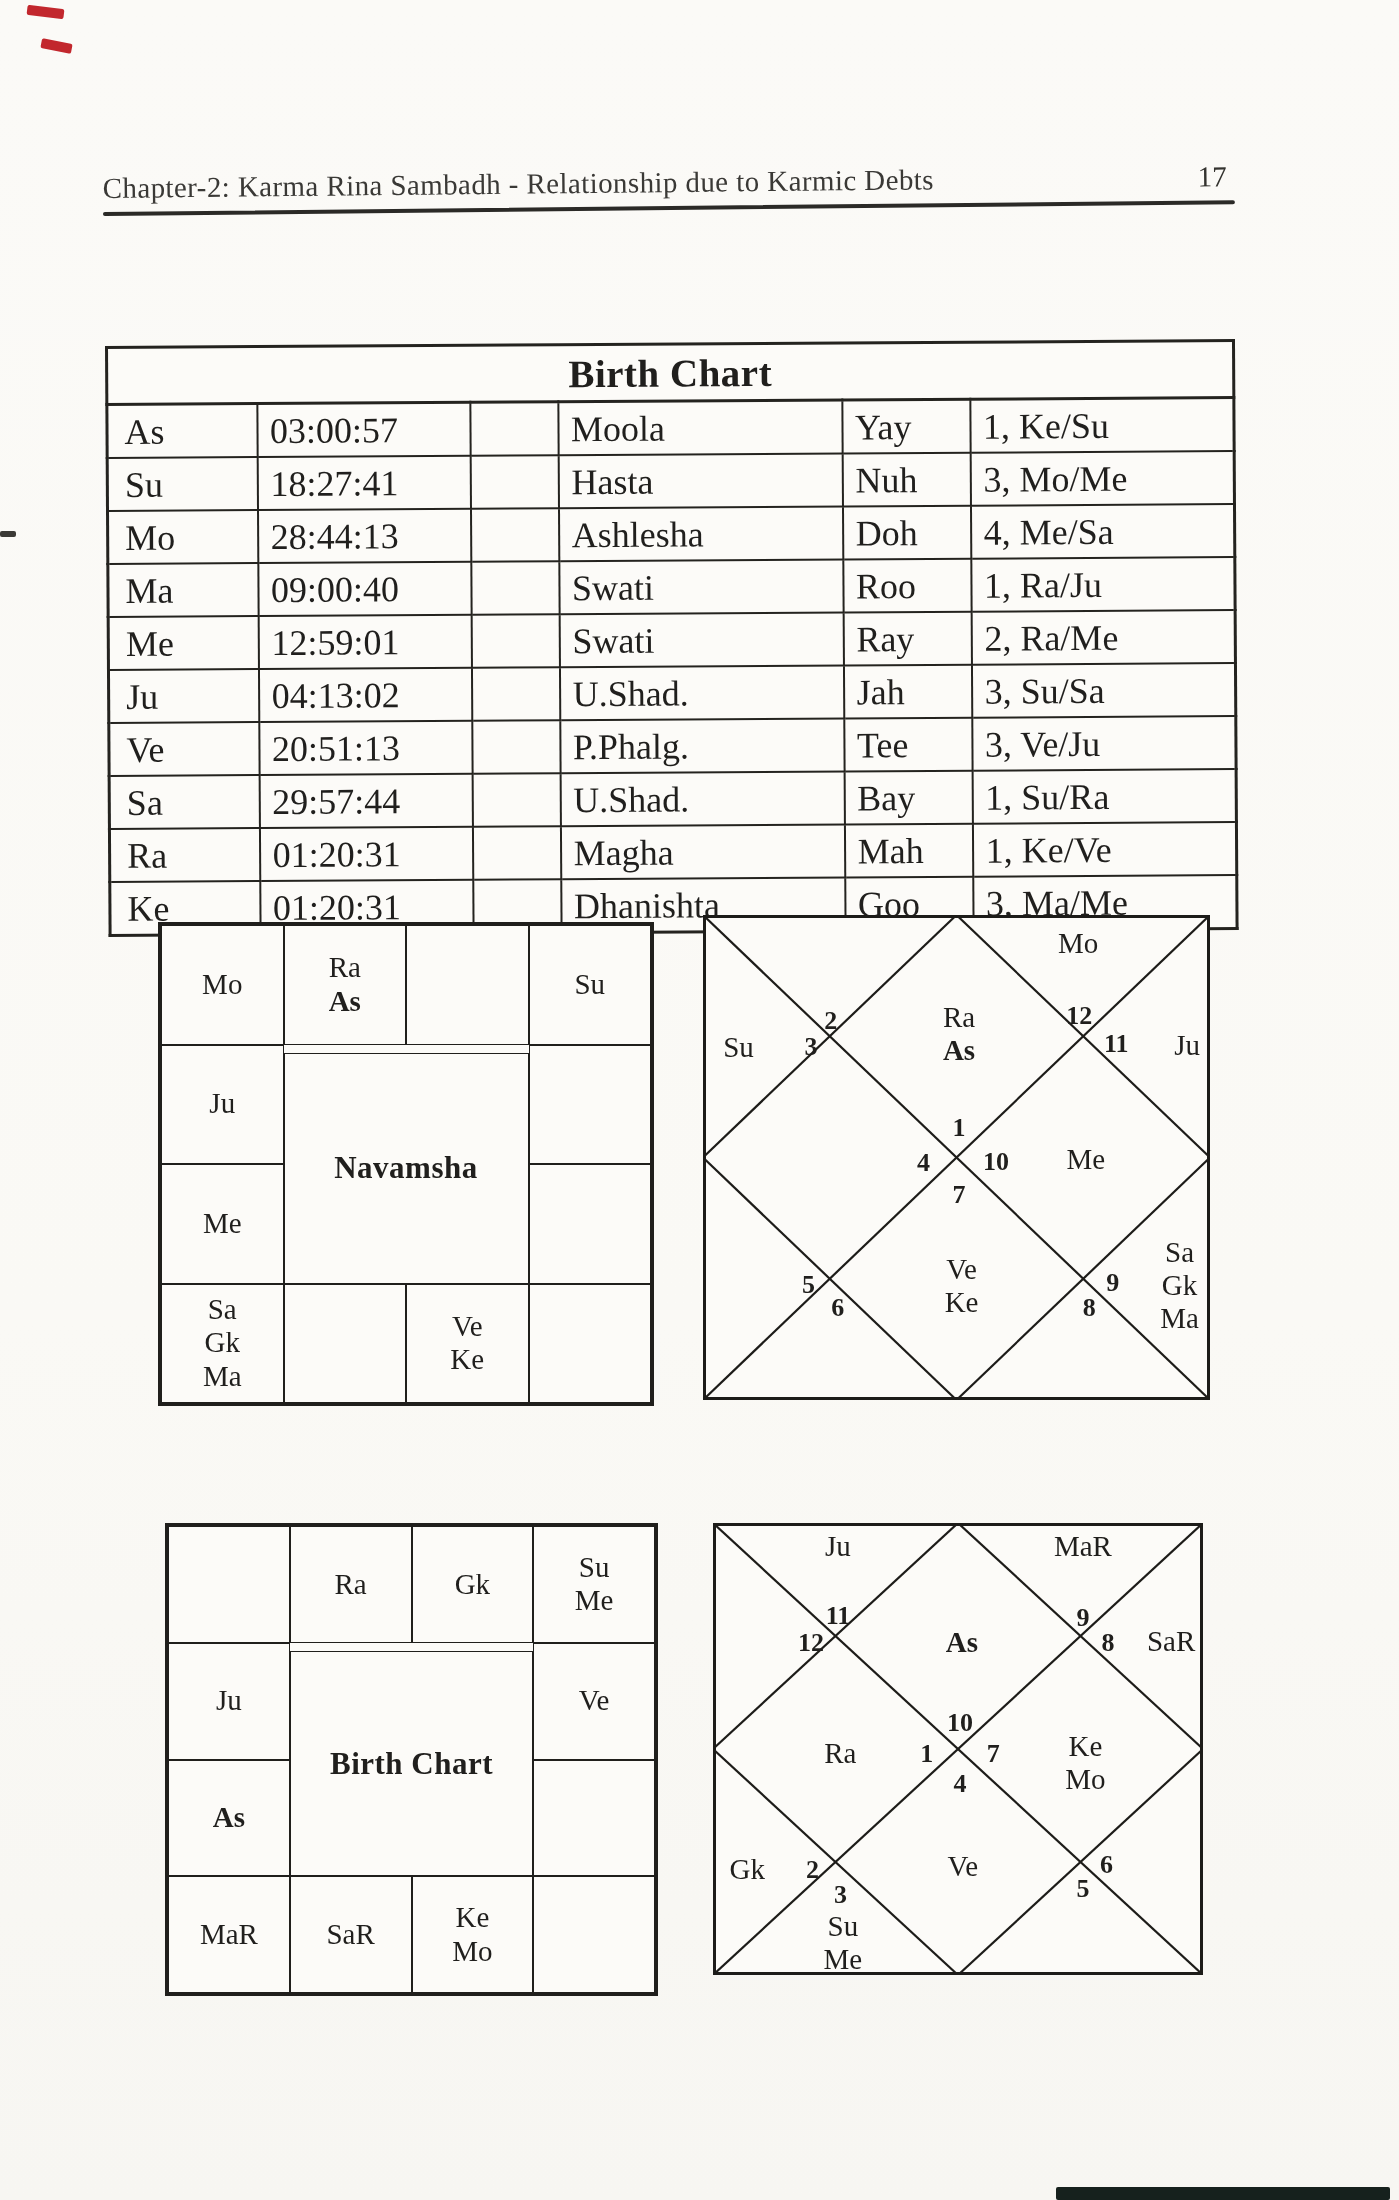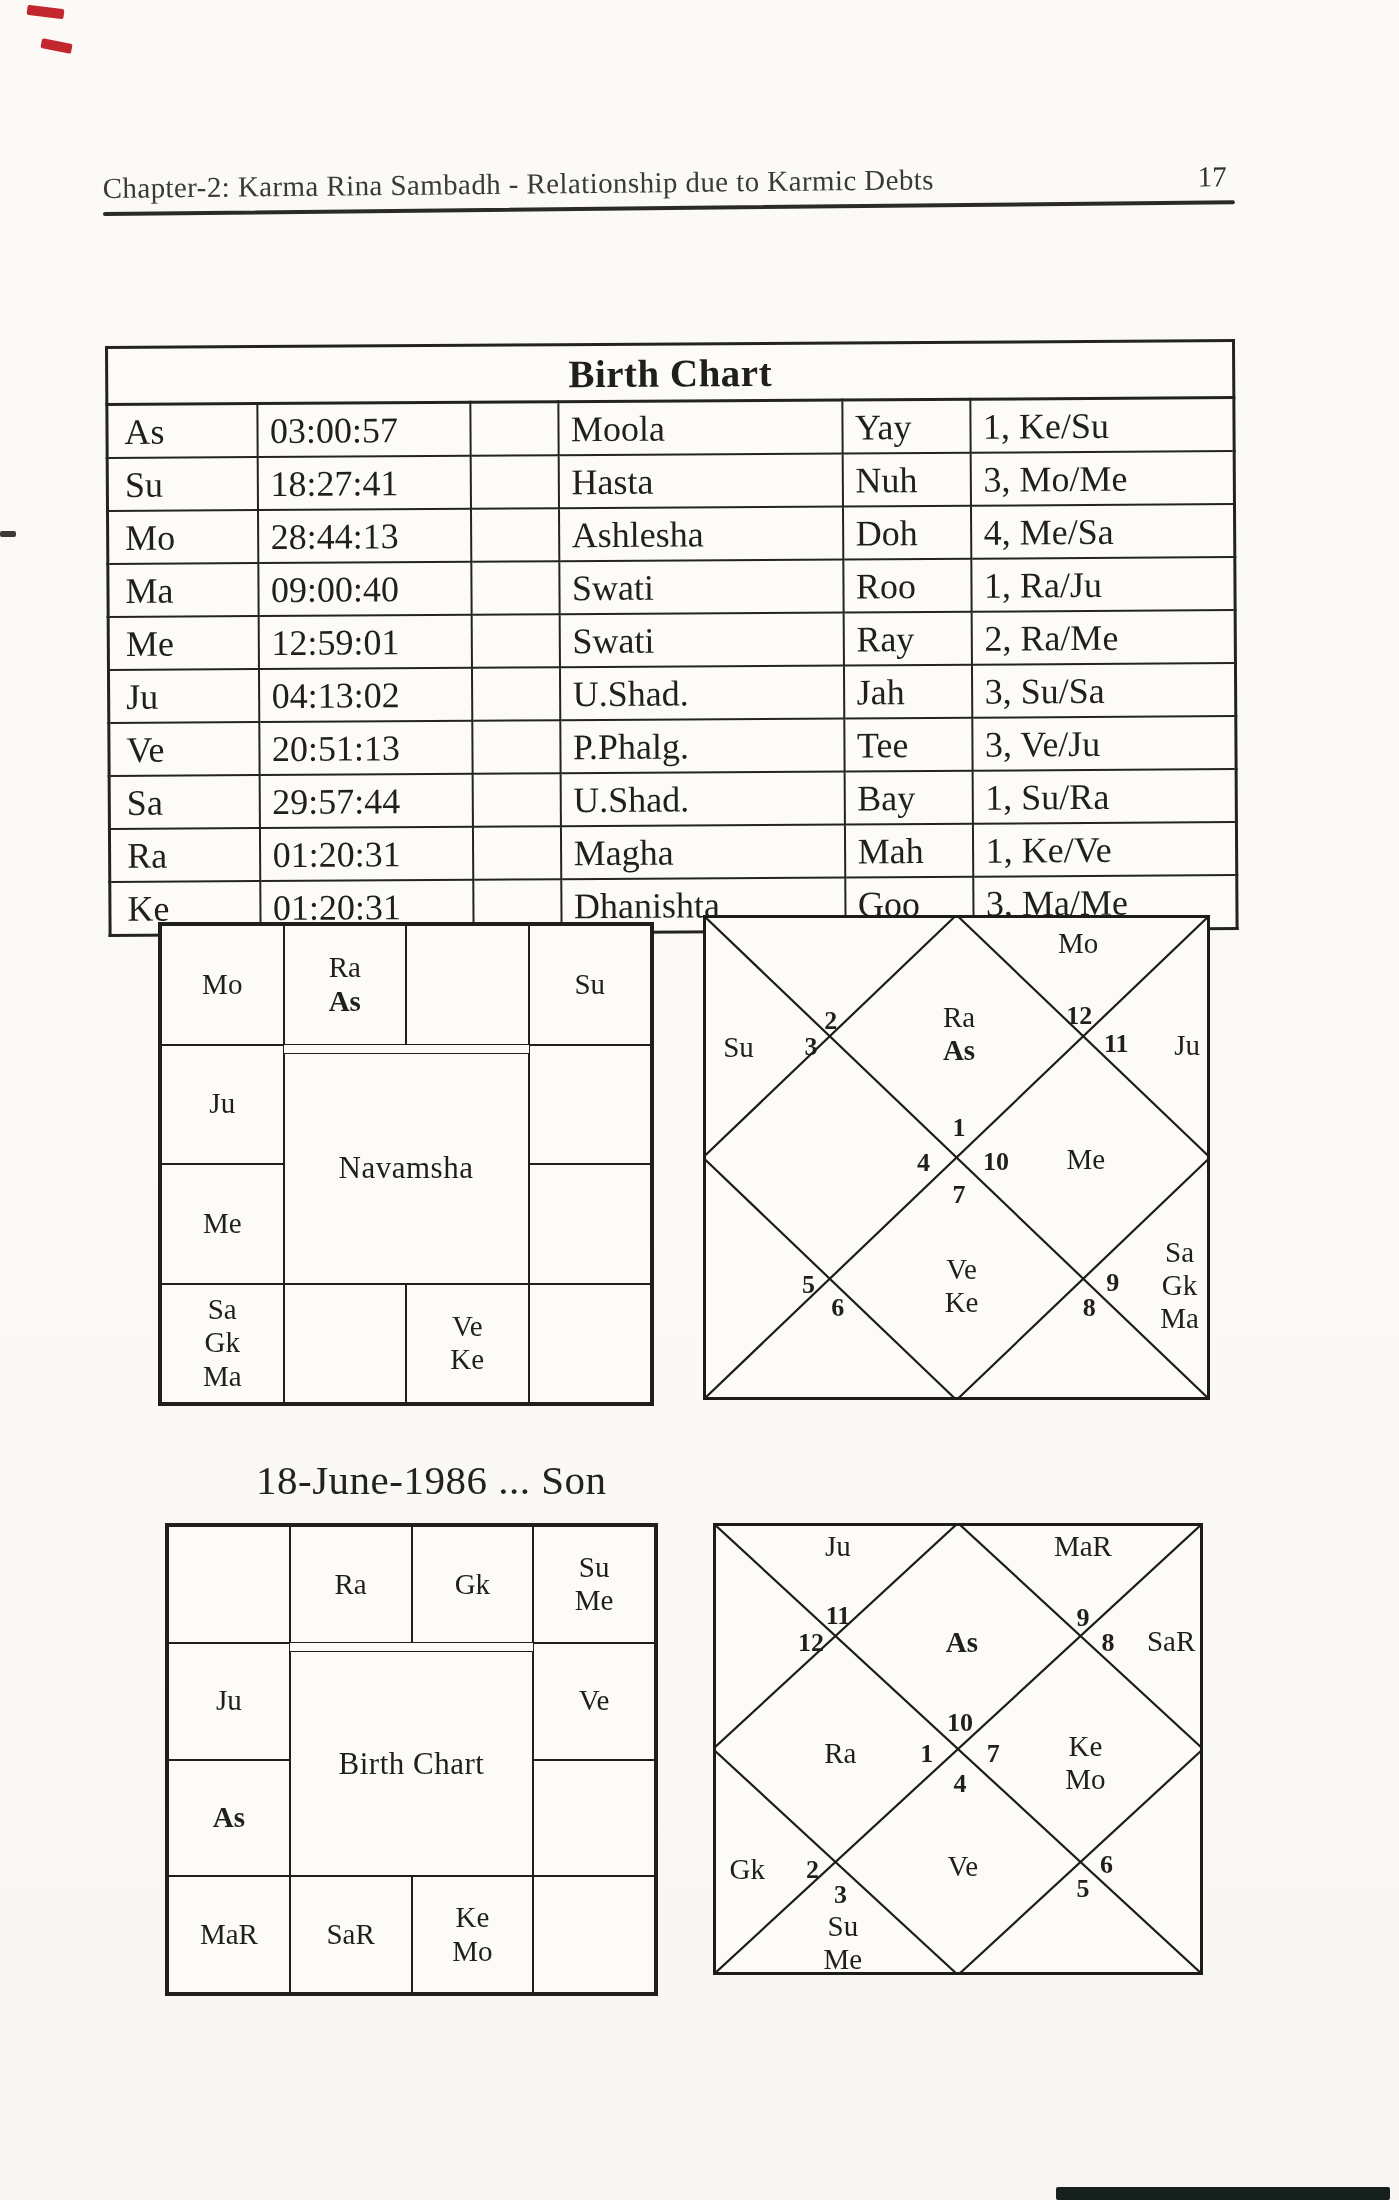--- a/index.html
+++ b/index.html
@@ -34,7 +34,7 @@
   .schart .cell{border:1.5px solid #201f1c; display:flex; flex-direction:column; align-items:center; justify-content:center;
                 text-align:center; font-size:29px; line-height:1.16; white-space:pre-line;}
   .schart .cell .b{font-weight:bold;}
-  .schart .ctr{grid-area:2/2/4/4; font-weight:normal; font-size:31px; letter-spacing:.5px;margin-top:8px;}
+  .schart .ctr{grid-area:2/2/4/4; font-weight:bold; font-size:31px; letter-spacing:.5px;margin-top:8px;}
   .sq1{left:158px; top:922px; width:490px; height:478px;}
   .sq2{left:165px; top:1523px; width:487px; height:467px;}
   .g11{grid-area:1/1}.g12{grid-area:1/2}.g13{grid-area:1/3}.g14{grid-area:1/4}

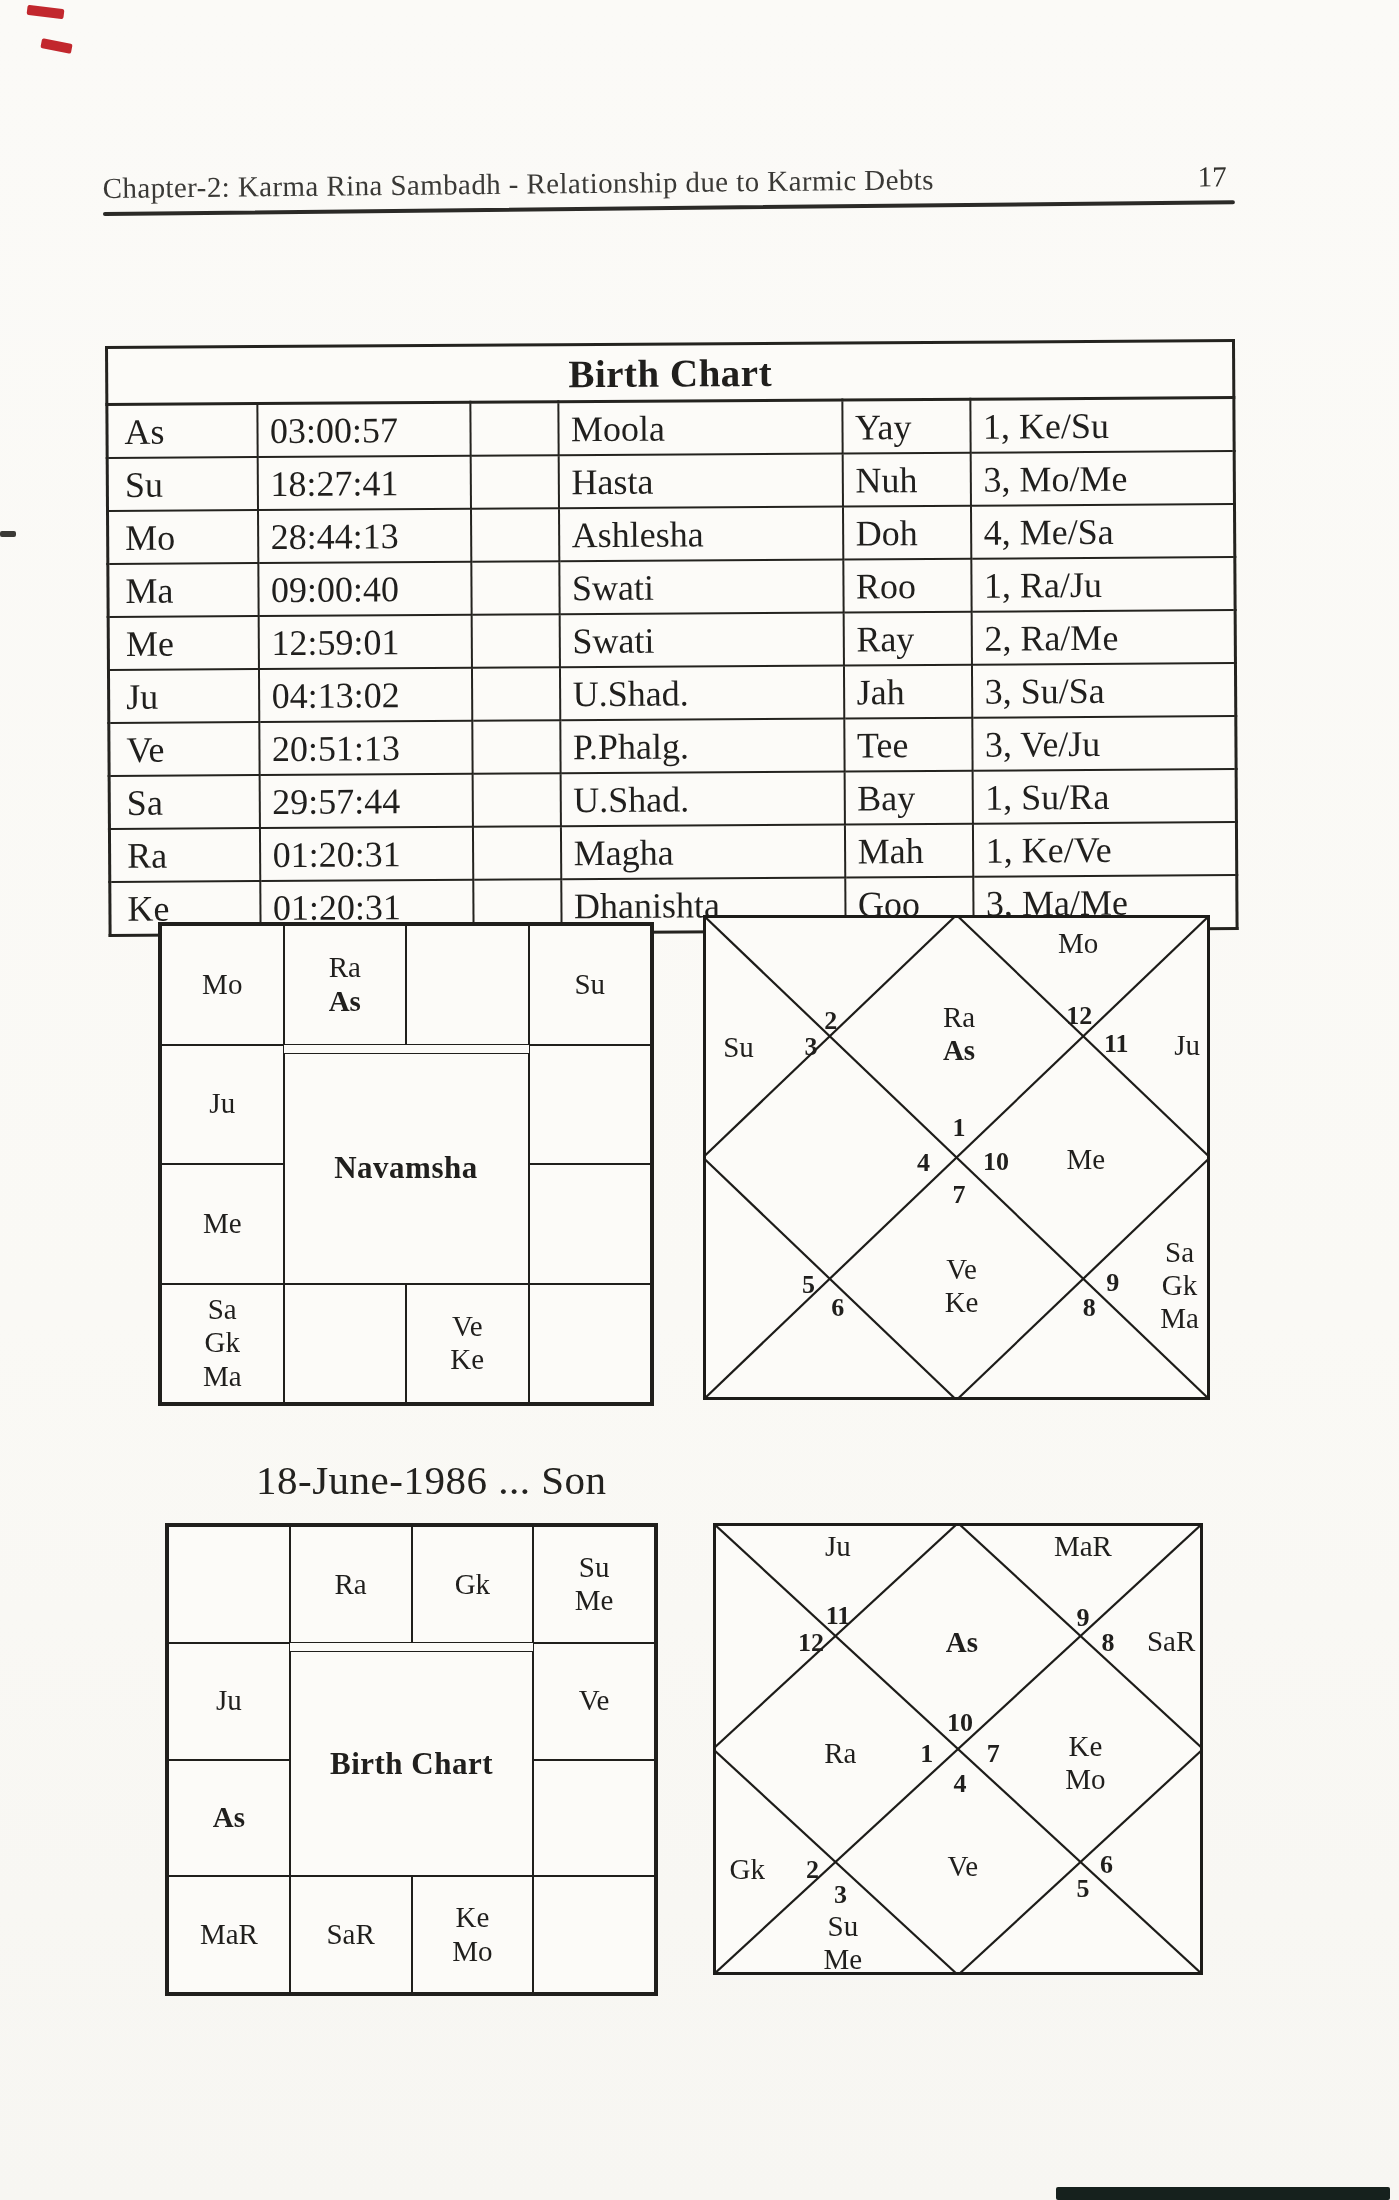--- a/index.html
+++ b/index.html
@@ -223,7 +223,6 @@
     <span class="lbl house" style="left:76.2%;top:81%">8</span>
   </div>
 
-  <div class="caption">18-June-1986 ... Son</div>
 
   <div class="schart sq2">
     <div class="cell g11"></div>

